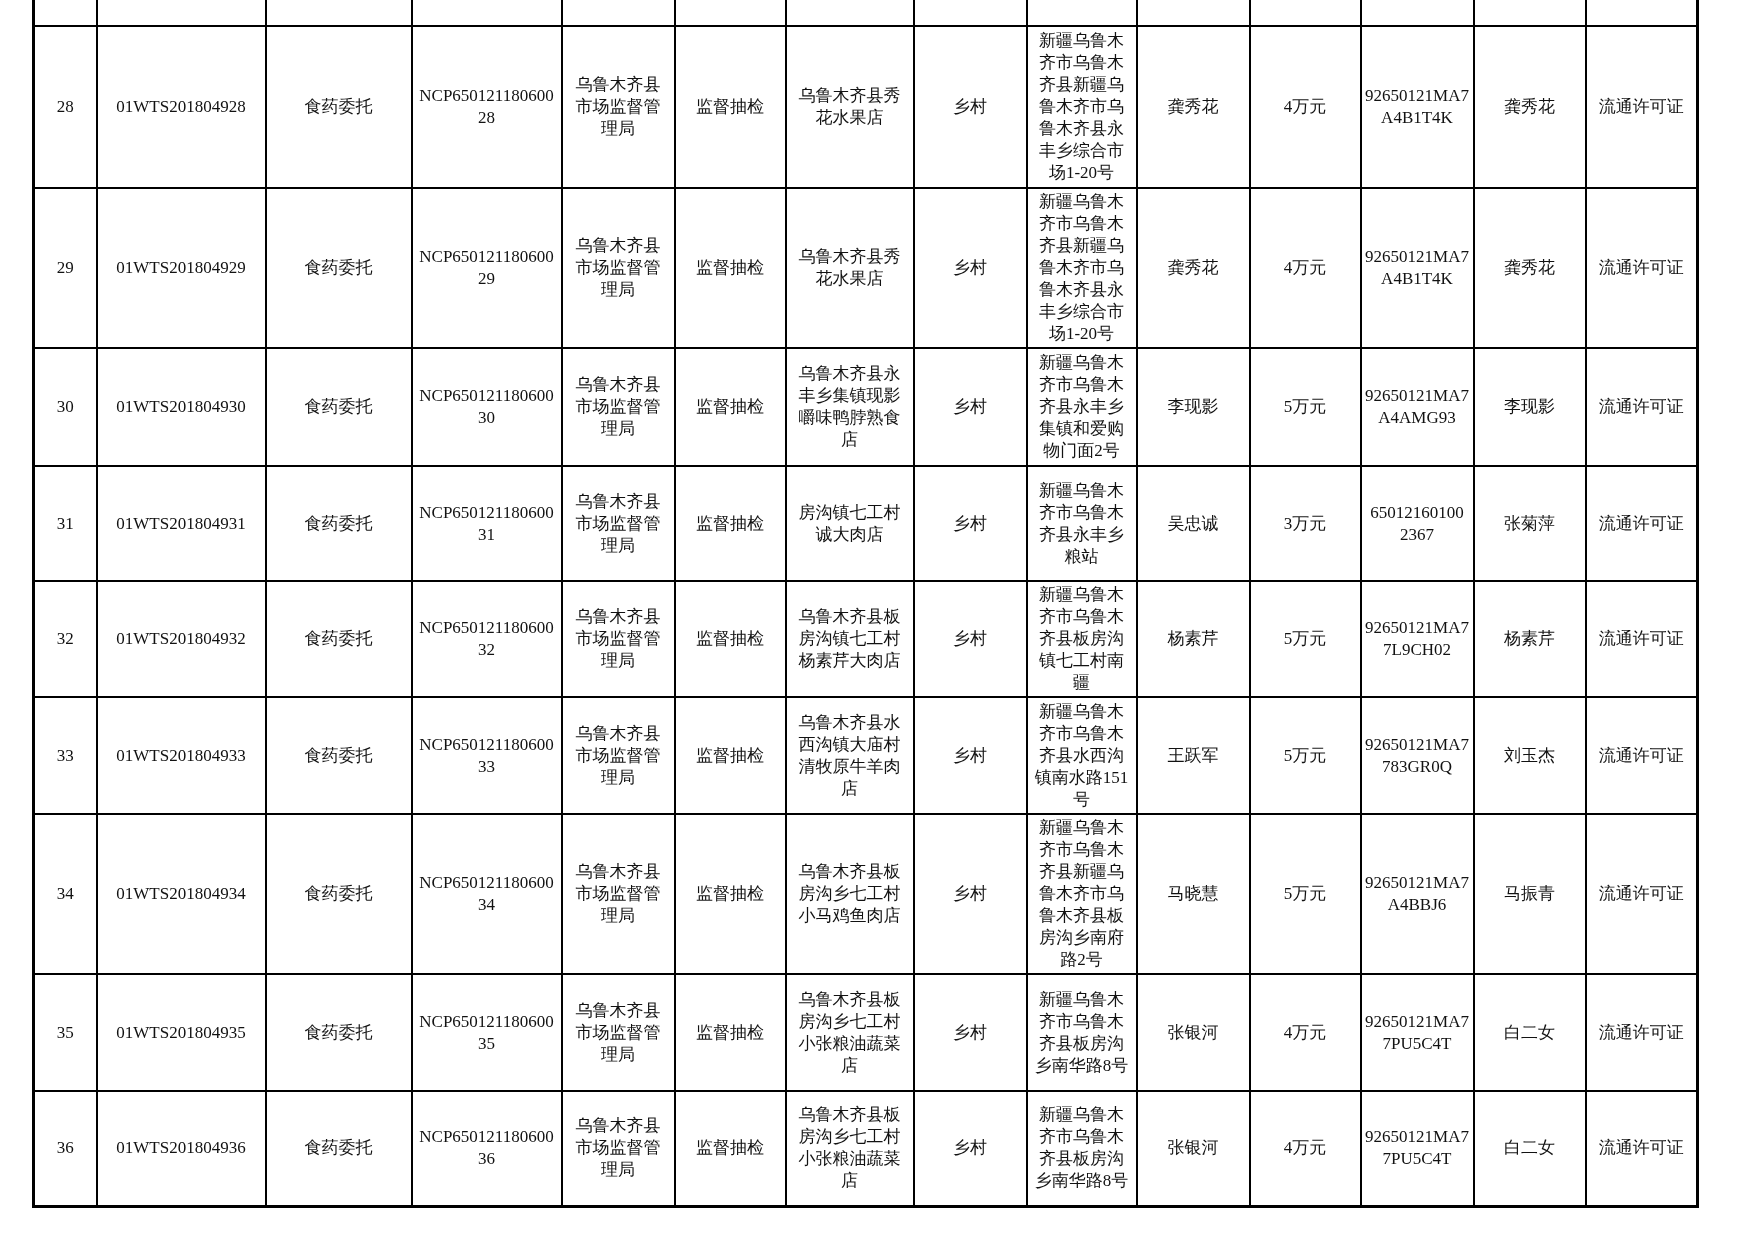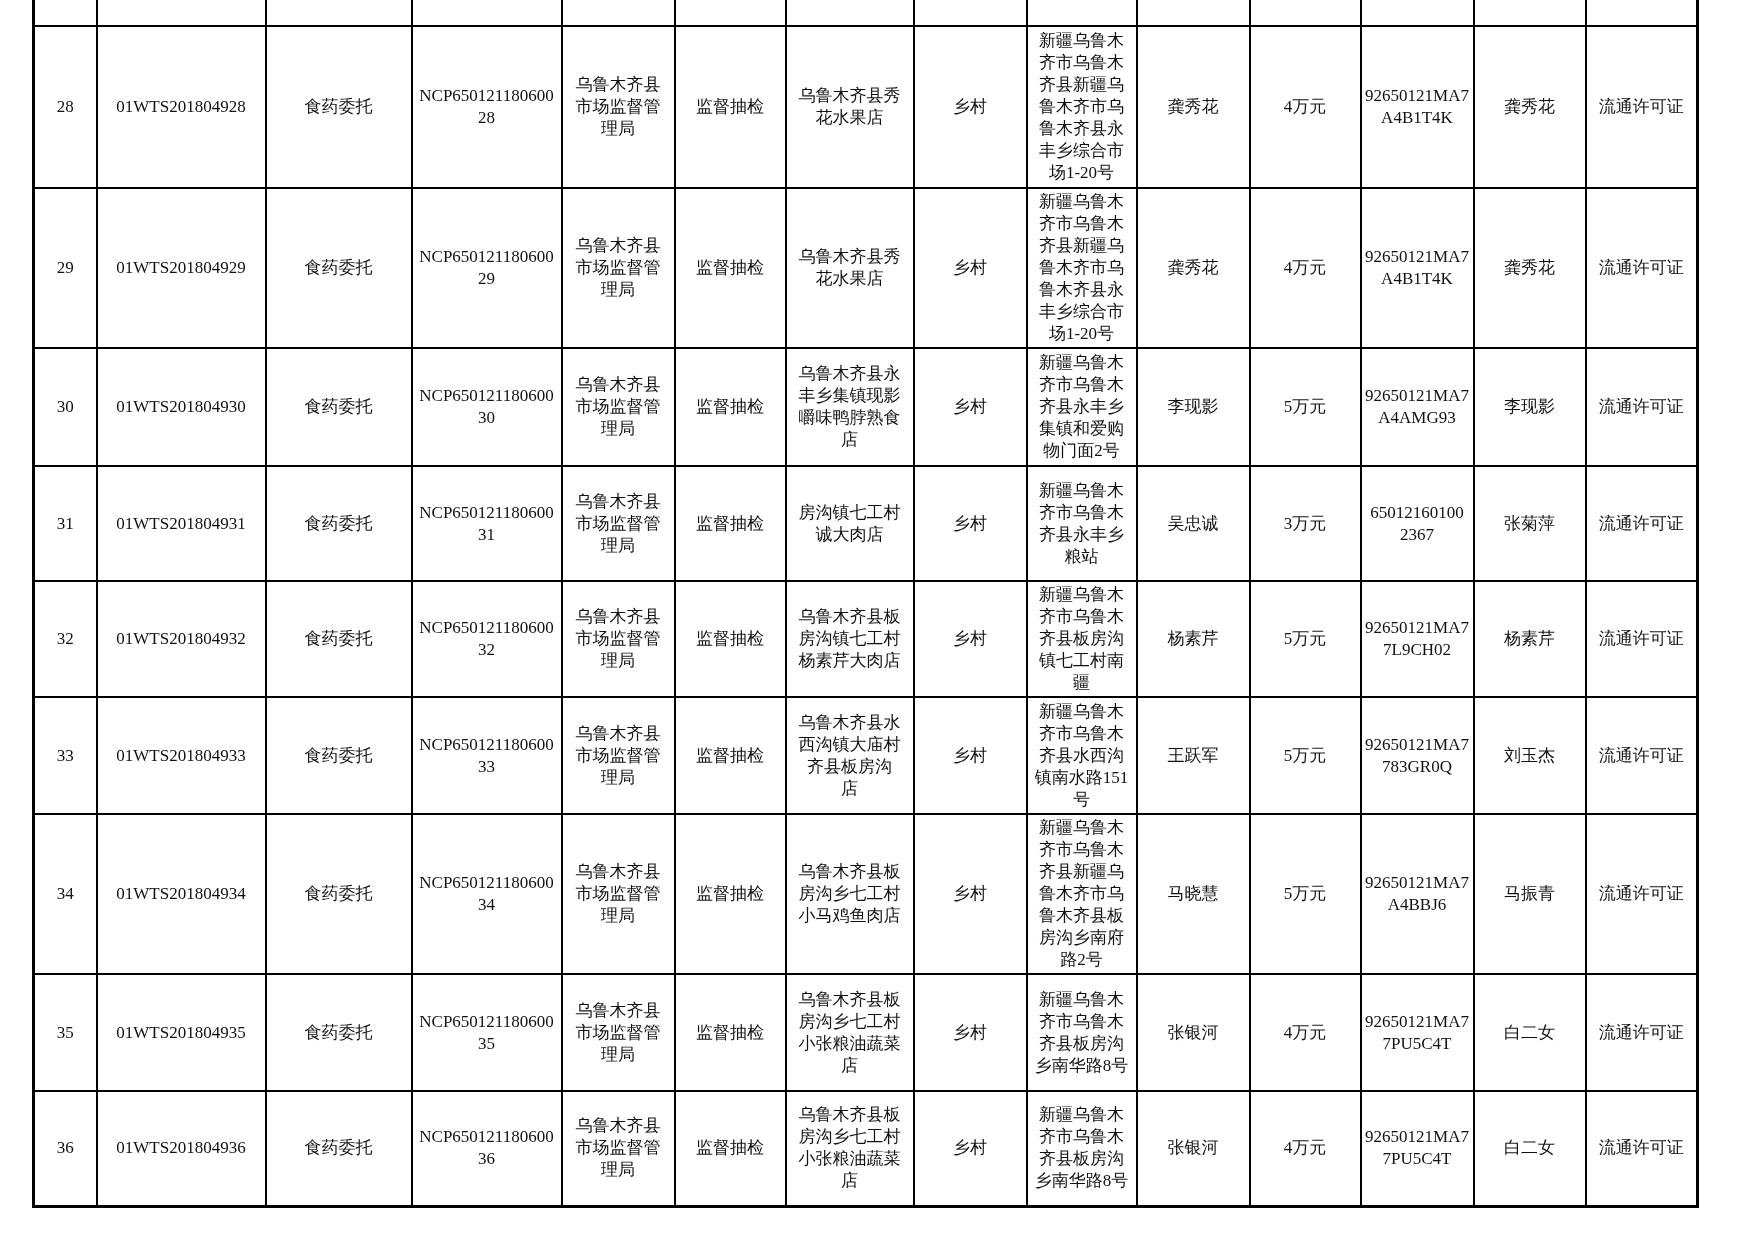--- a/index.html
+++ b/index.html
@@ -212,7 +212,7 @@
     <td>监督抽检</td>
     <td>乌鲁木齐县水
 西沟镇大庙村
-齐县板房沟
+清牧原牛羊肉
 店</td>
     <td>乡村</td>
     <td>新疆乌鲁木

